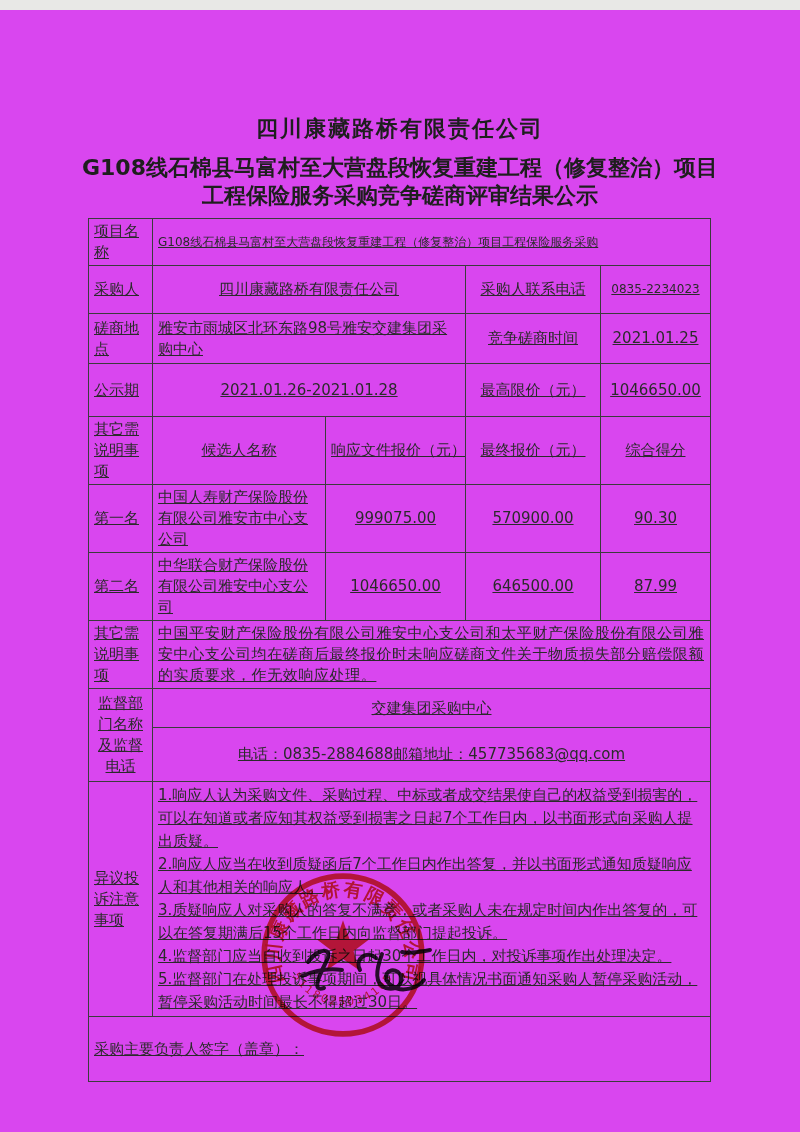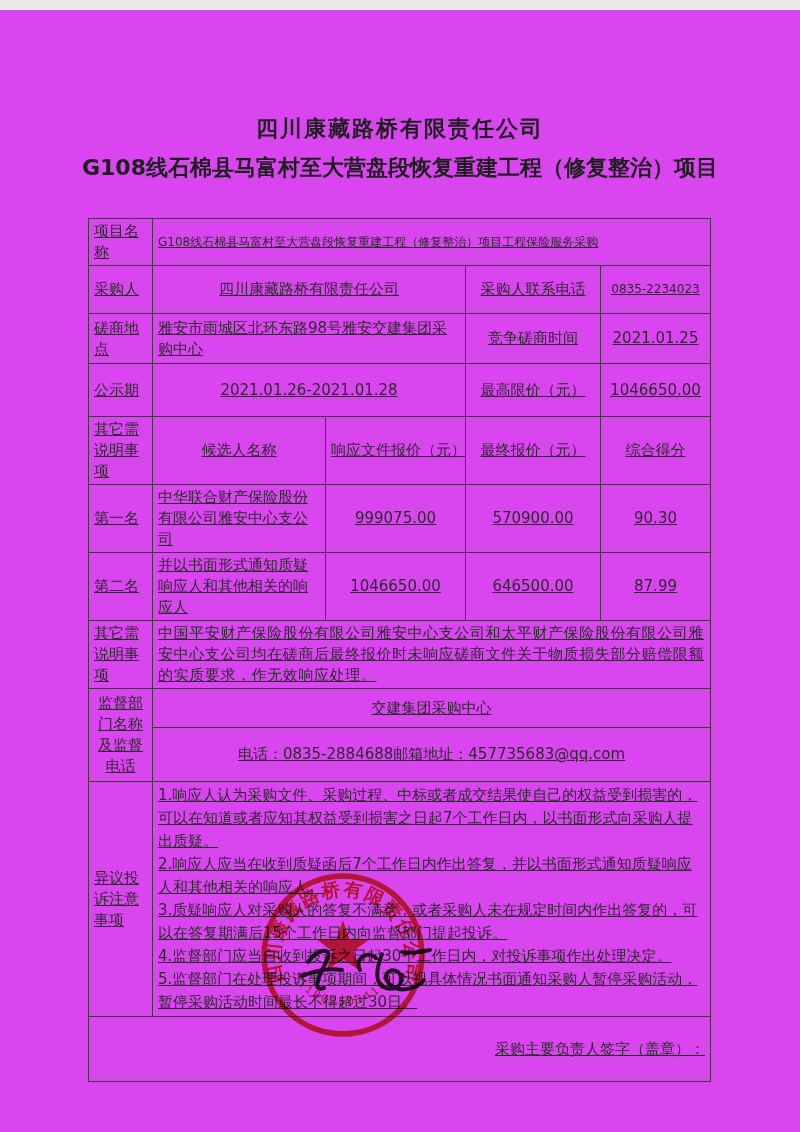--- a/index.html
+++ b/index.html
@@ -50,6 +50,7 @@
   <div class="title-company">四川康藏路桥有限责任公司</div>
   <div class="title-project">
     <div>G108线石棉县马富村至大营盘段恢复重建工程（修复整治）项目</div>
+    <div>工程保险服务采购竞争磋商评审结果公示</div>
   </div>
 
   <table class="doc">

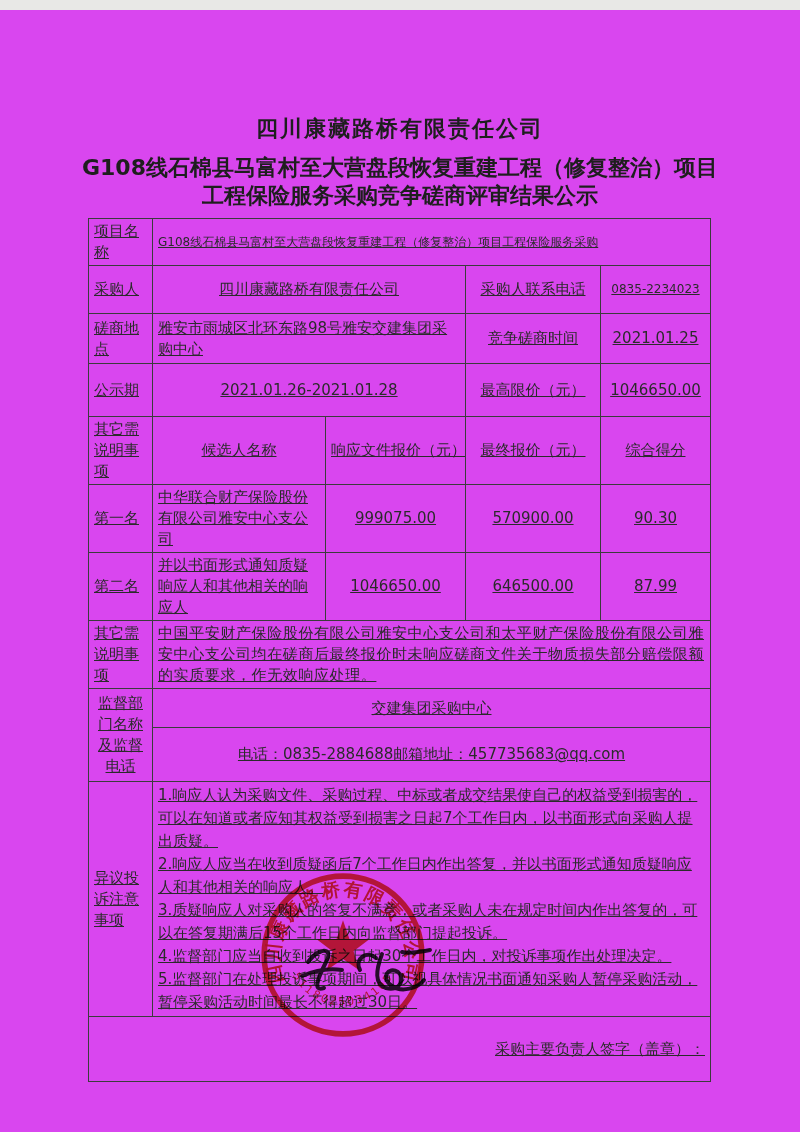--- a/index.html
+++ b/index.html
@@ -99,7 +99,7 @@
 
     <tr style="height:53px;">
       <td class="lbl">第一名</td>
-      <td>中华联合财产保险股份有限公司雅安中心支公司</td>
+      <td>中国人寿财产保险股份有限公司雅安市中心支公司</td>
       <td class="ctr">999075.00</td>
       <td class="ctr">570900.00</td>
       <td class="ctr">90.30</td>

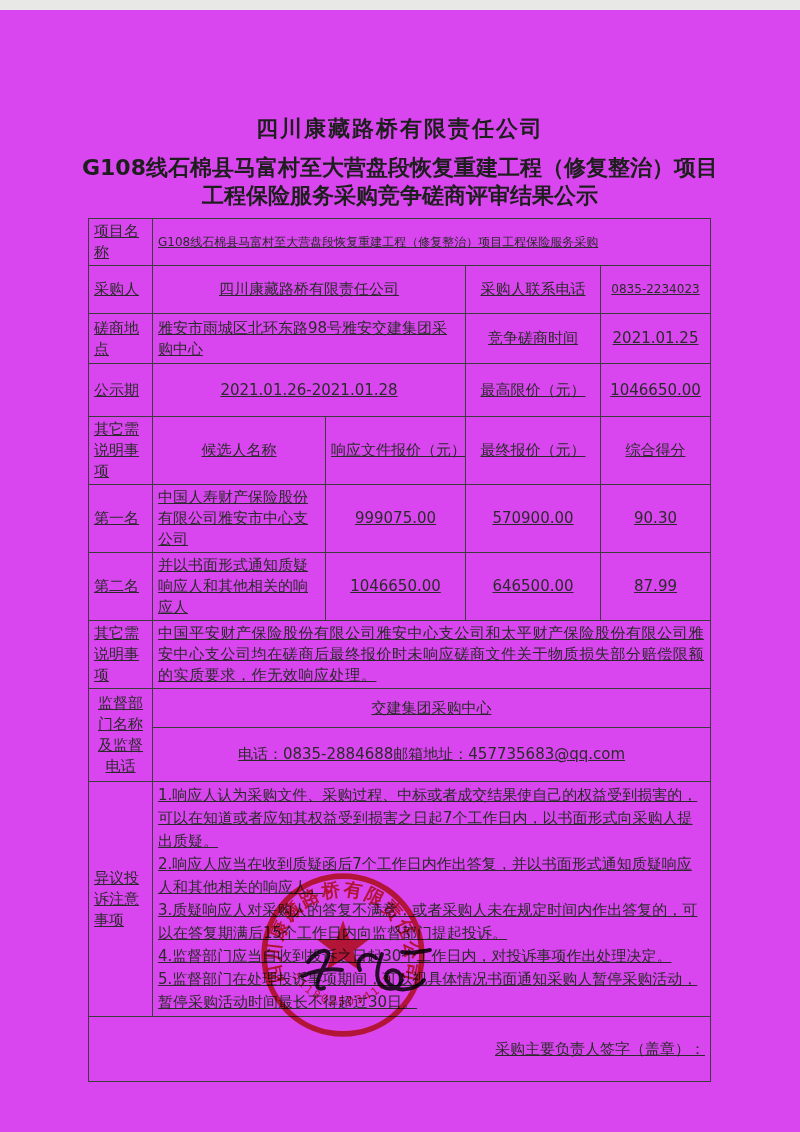--- a/index.html
+++ b/index.html
@@ -107,7 +107,7 @@
 
     <tr style="height:49px;">
       <td class="lbl">第二名</td>
-      <td>并以书面形式通知质疑响应人和其他相关的响应人</td>
+      <td>中华联合财产保险股份有限公司雅安中心支公司</td>
       <td class="ctr">1046650.00</td>
       <td class="ctr">646500.00</td>
       <td class="ctr">87.99</td>

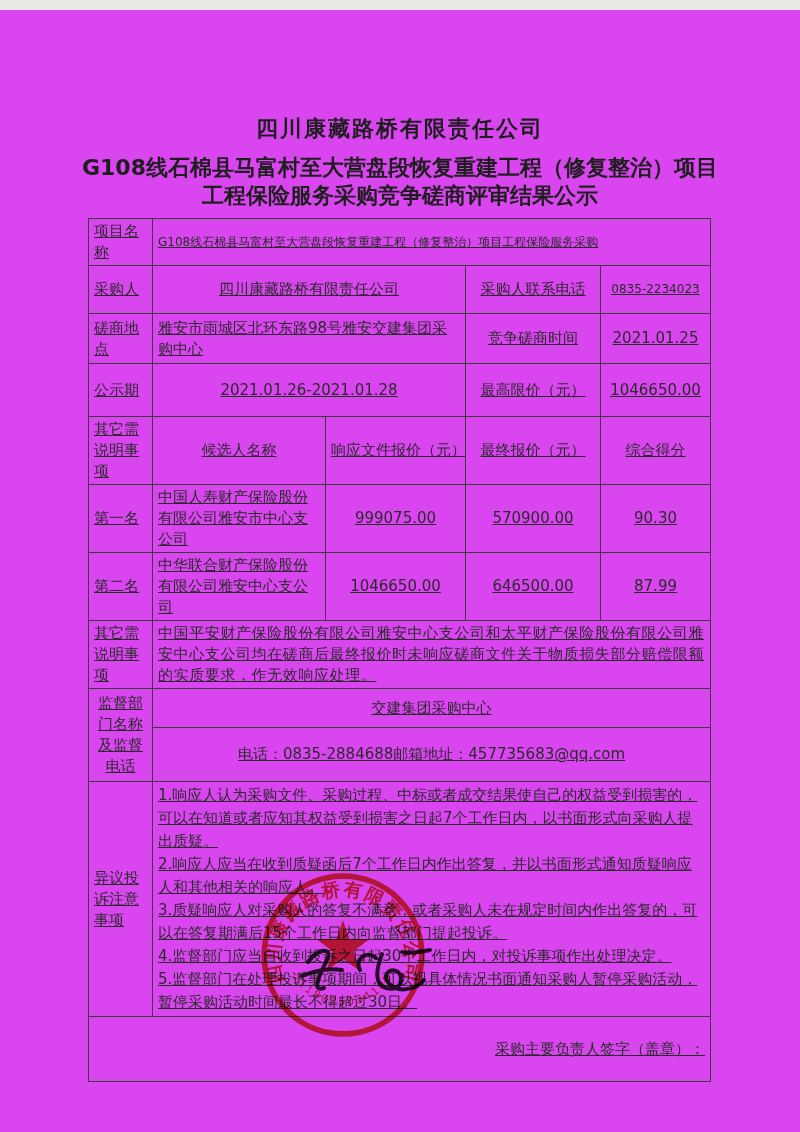--- a/index.html
+++ b/index.html
@@ -137,7 +137,7 @@
       </td>
     </tr>
 
-    <tr style="height:65px;text-align:right;">
+    <tr style="height:65px;">
       <td colspan="5">采购主要负责人签字（盖章）：</td>
     </tr>
   </tbody>

